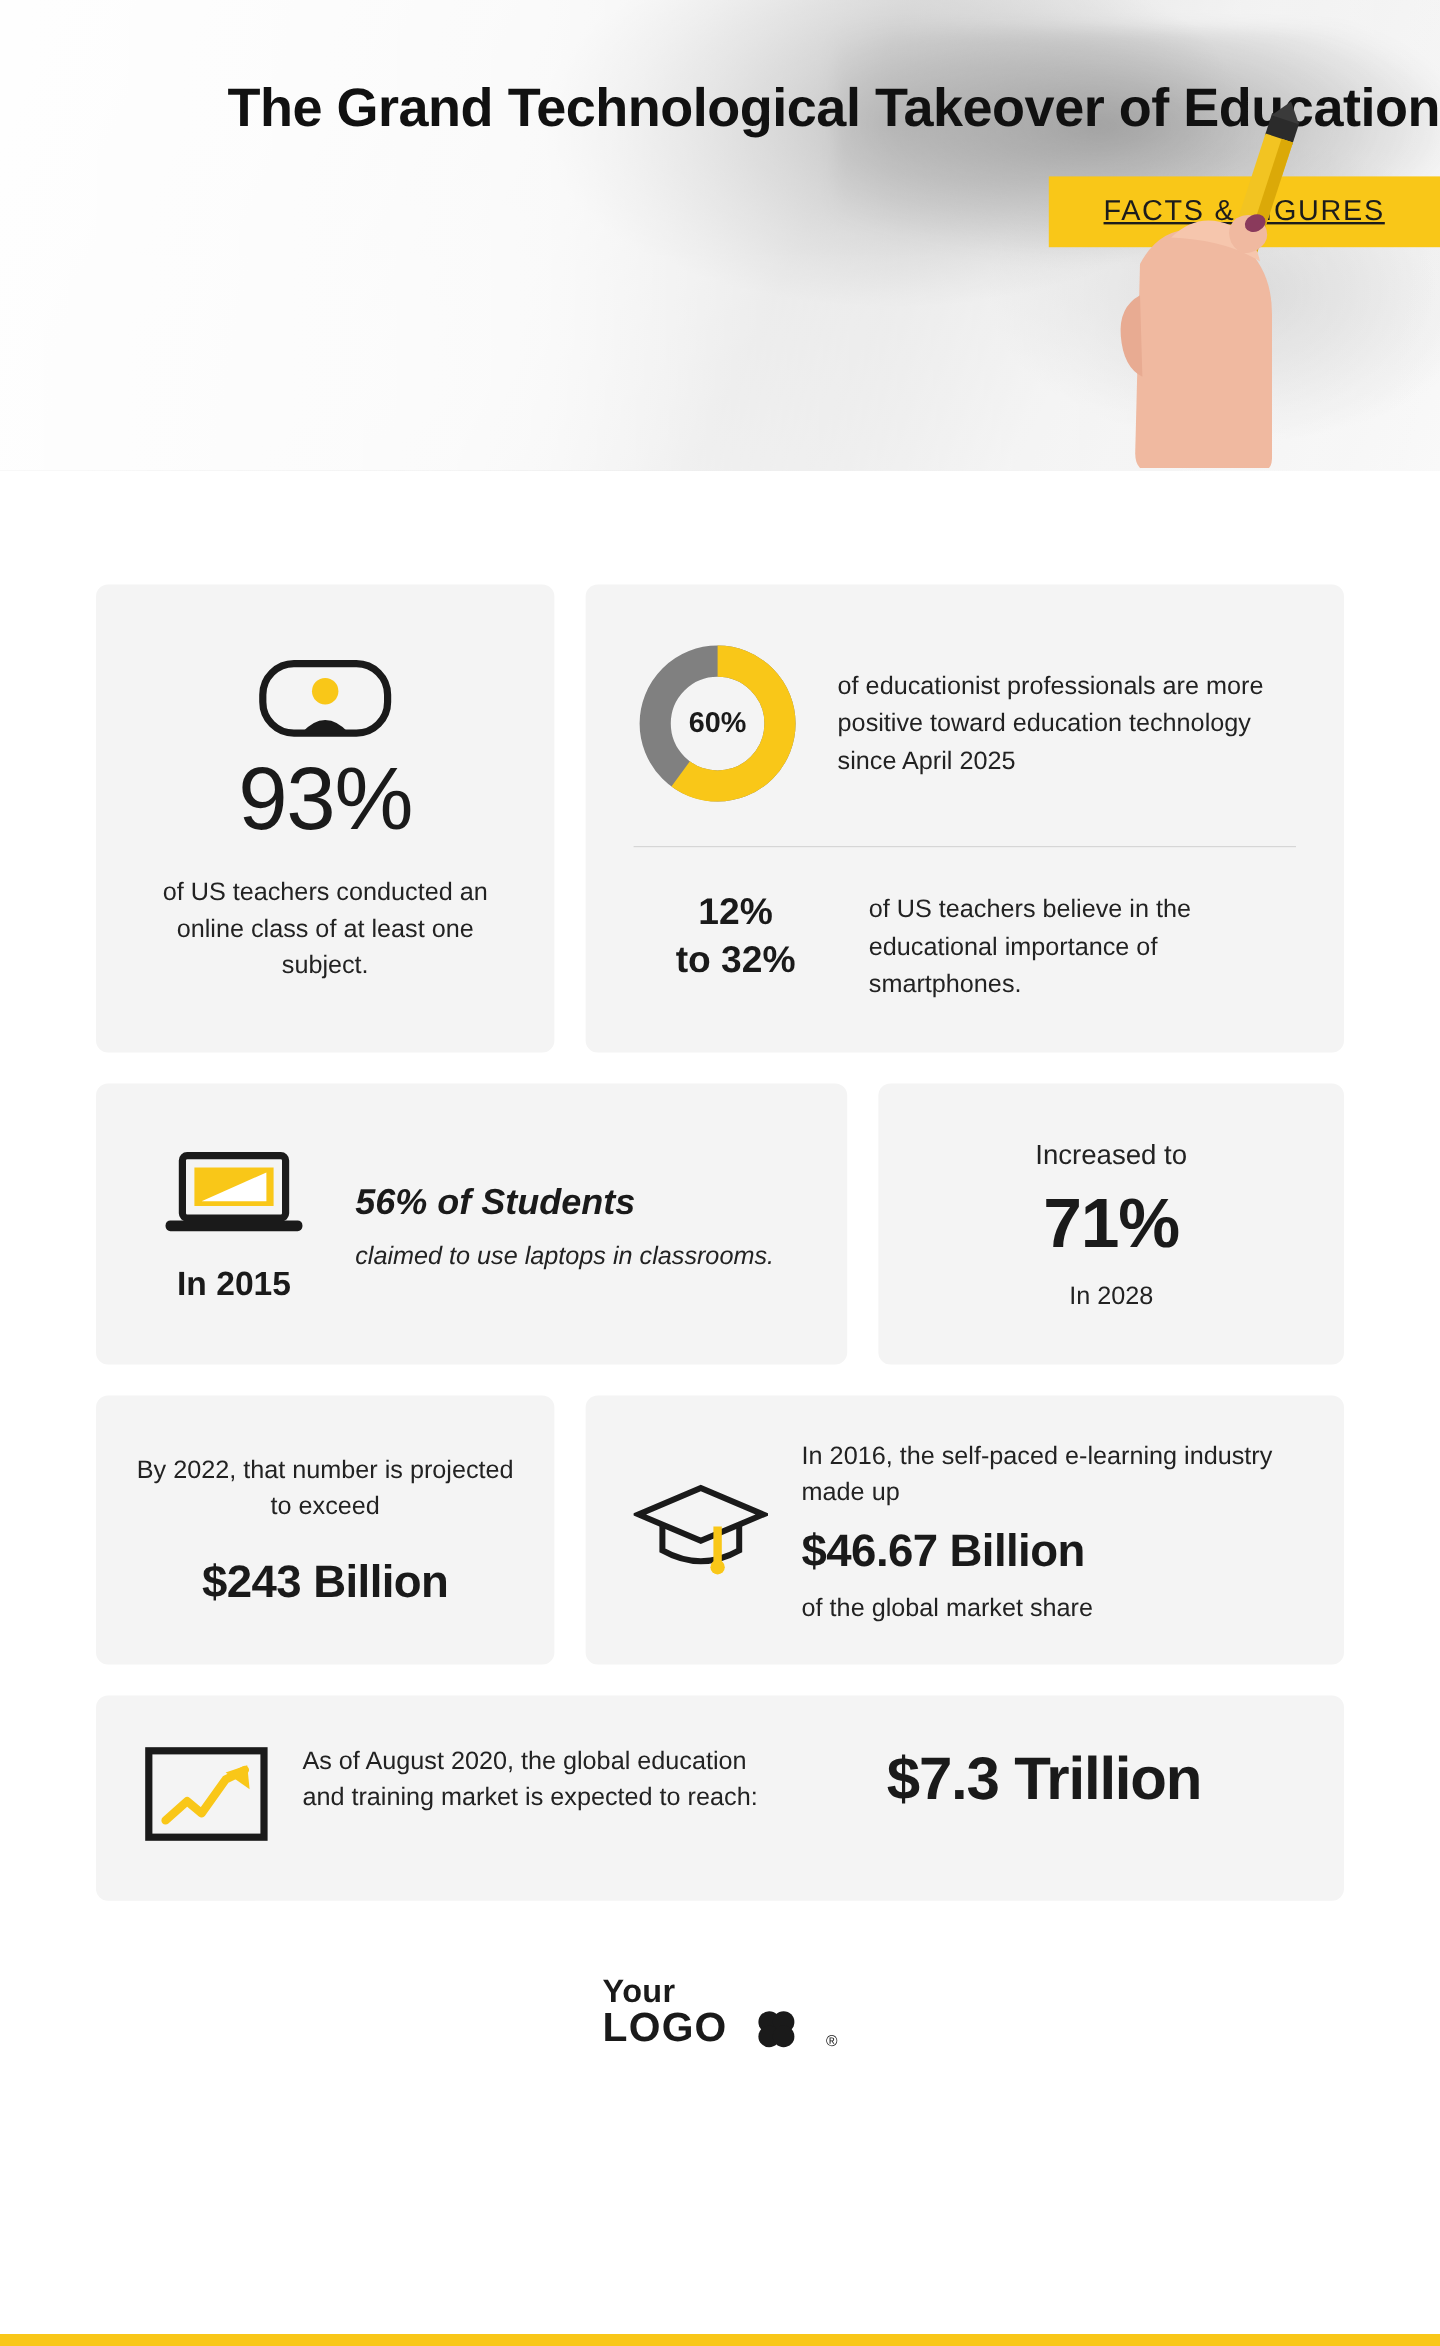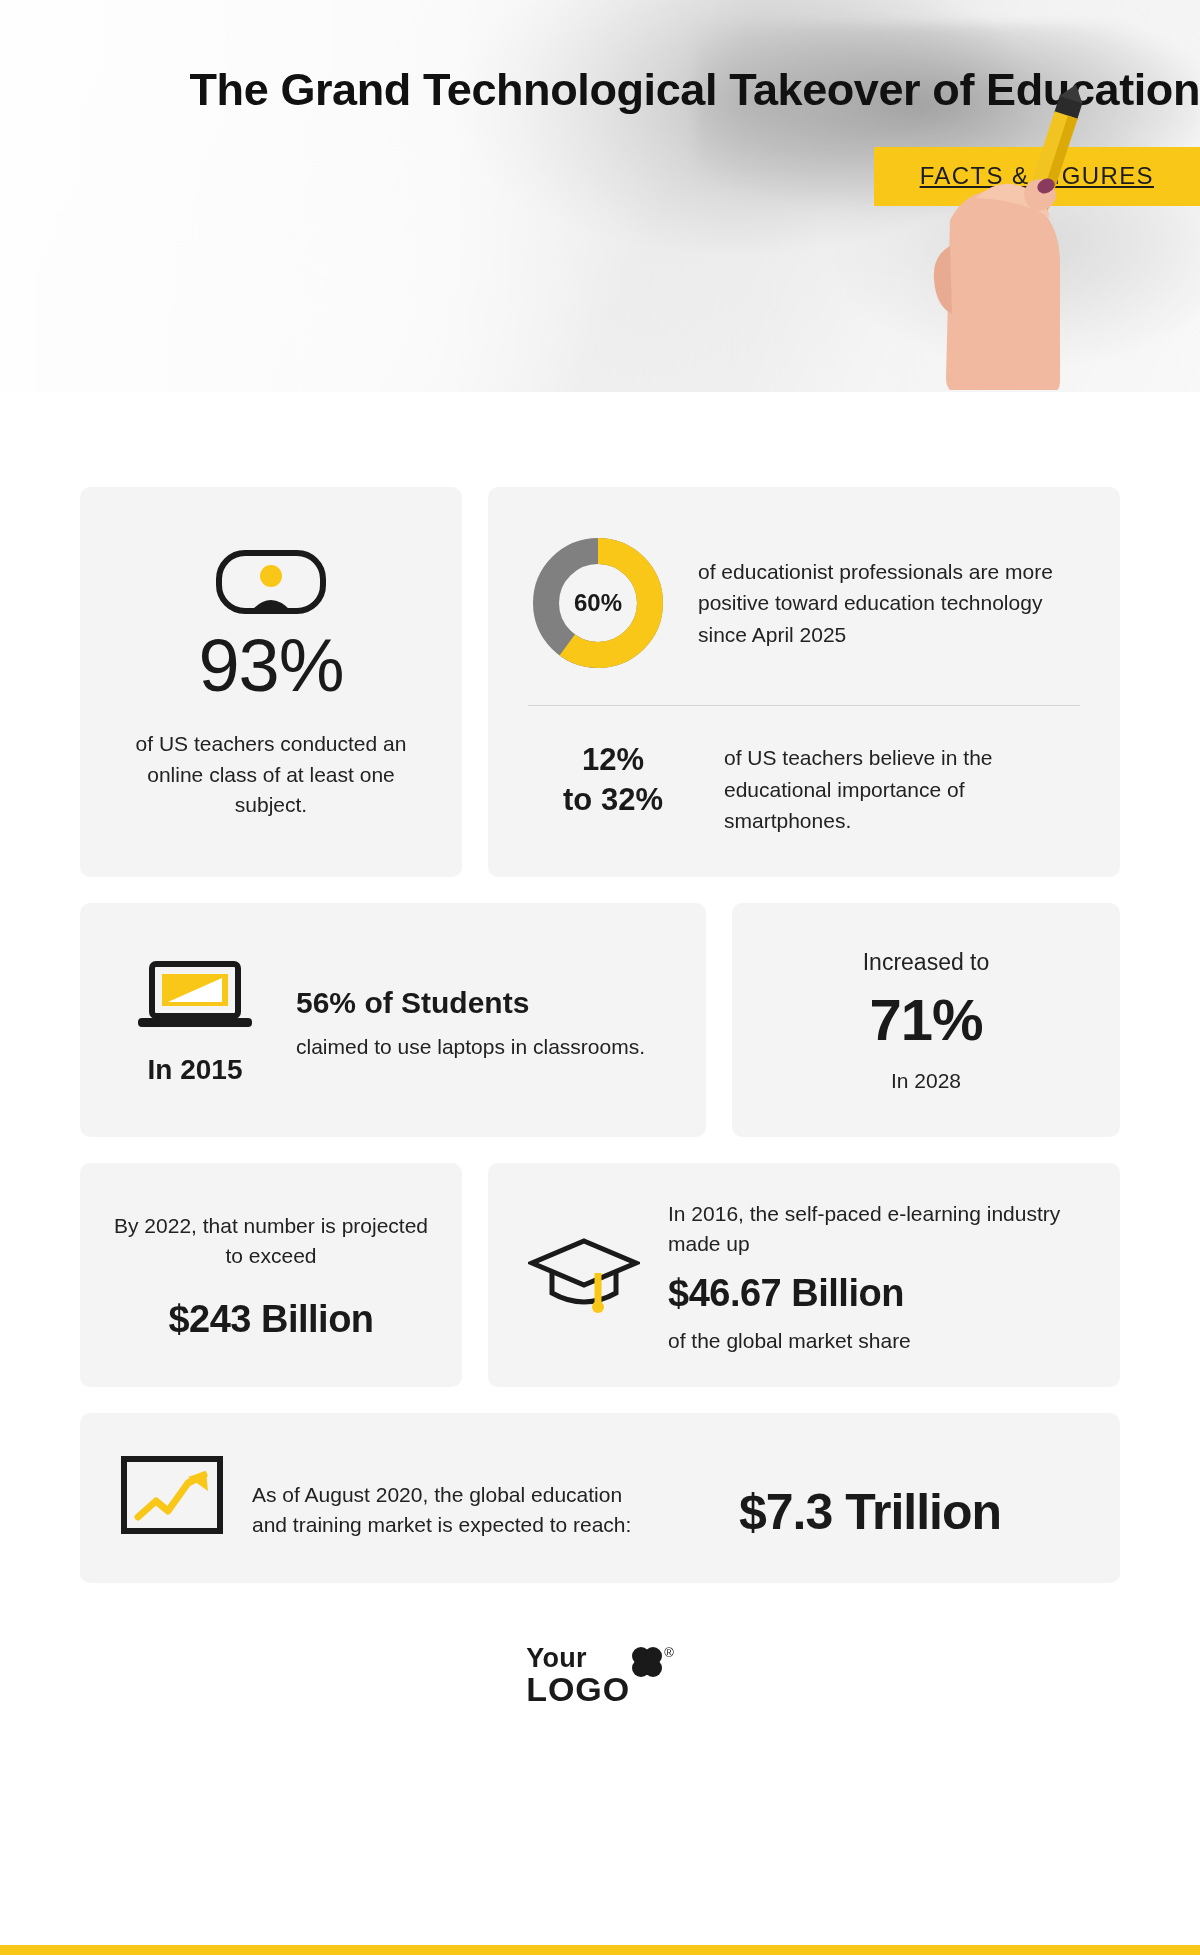--- a/index.html
+++ b/index.html
@@ -191,7 +191,7 @@
     font-weight: bold;
     margin-top: 16px;
   }
-  .students-col { padding-top: 4px; }
+  .students-col { padding-top: 4px; font-style: italic; }
   .students-head {
     font-size: 30px;
     font-weight: bold;

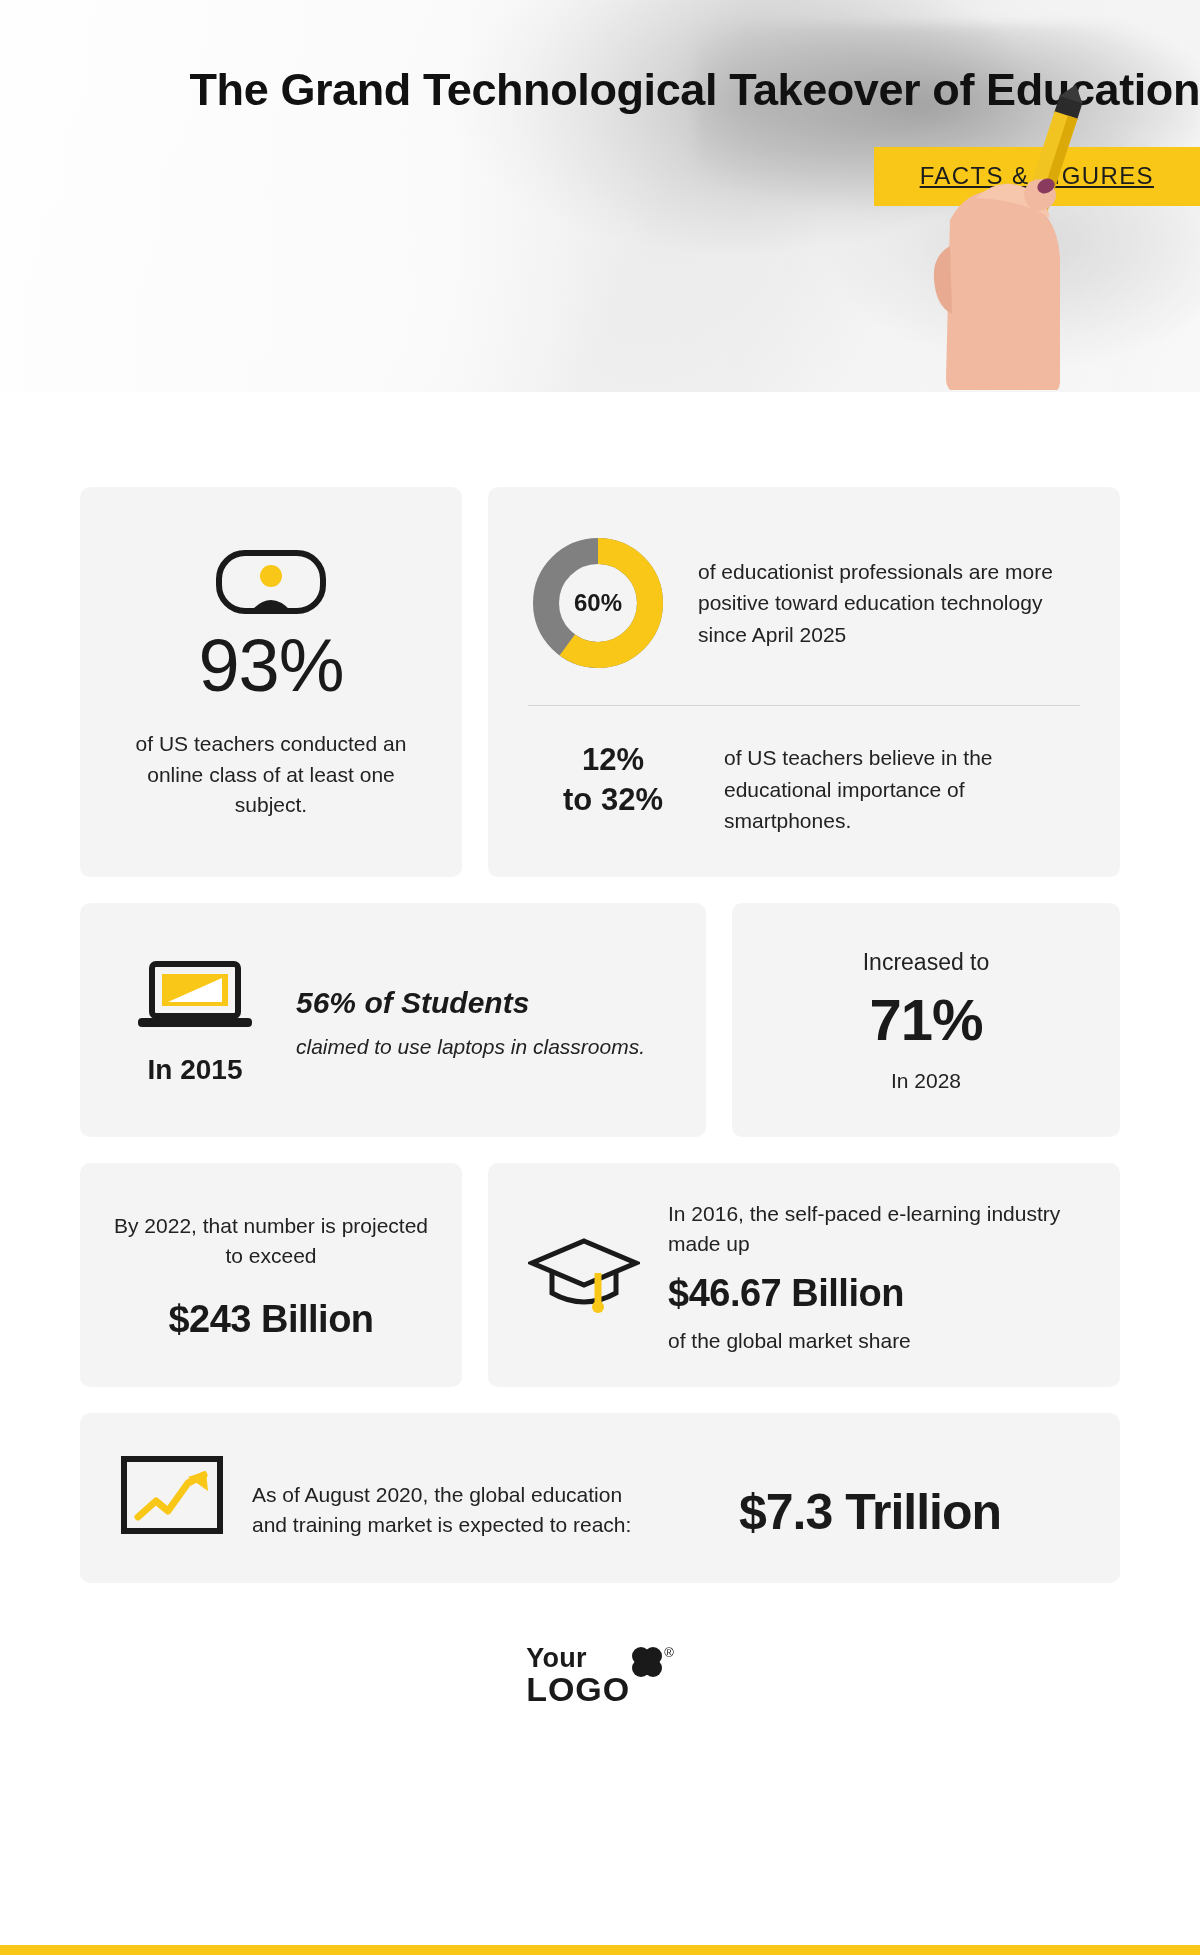--- a/index.html
+++ b/index.html
@@ -263,7 +263,7 @@
     width: 100%;
     padding: 40px 40px 42px;
     display: flex;
-    align-items: flex-end;
+    align-items: flex-start;
     gap: 28px;
   }
   .chart-icon-wrap { flex: 0 0 auto; }

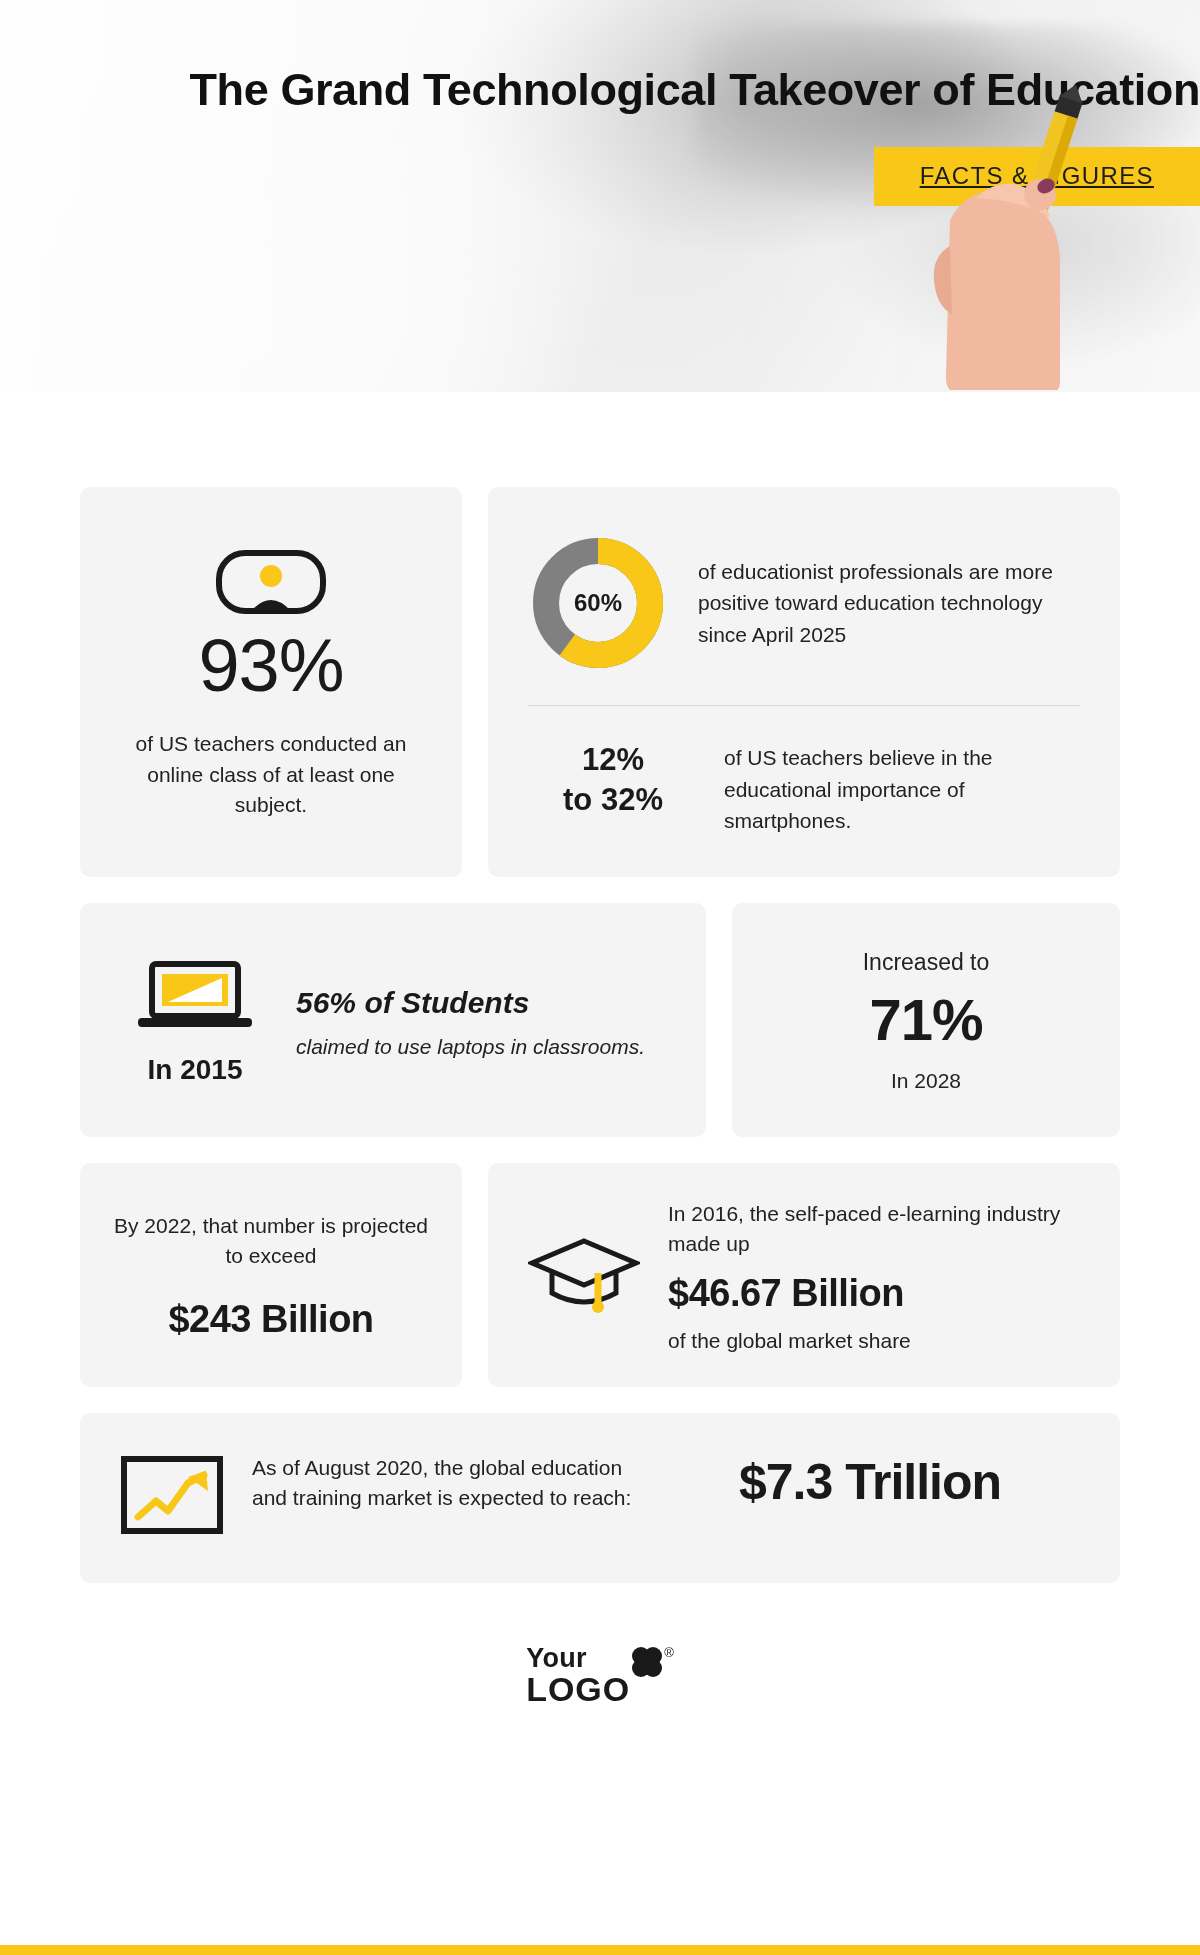--- a/index.html
+++ b/index.html
@@ -296,8 +296,8 @@
   }
   .logo {
     display: inline-flex;
-    align-items: flex-start;
-    gap: 0;
+    align-items: flex-end;
+    gap: 24px;
     justify-content: center;
   }
   .logo-text {

